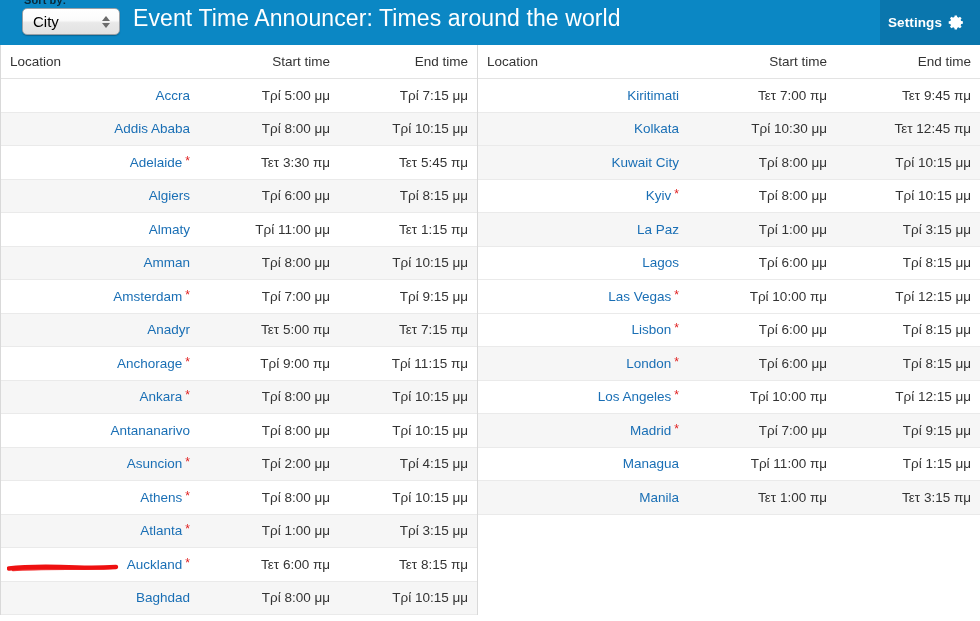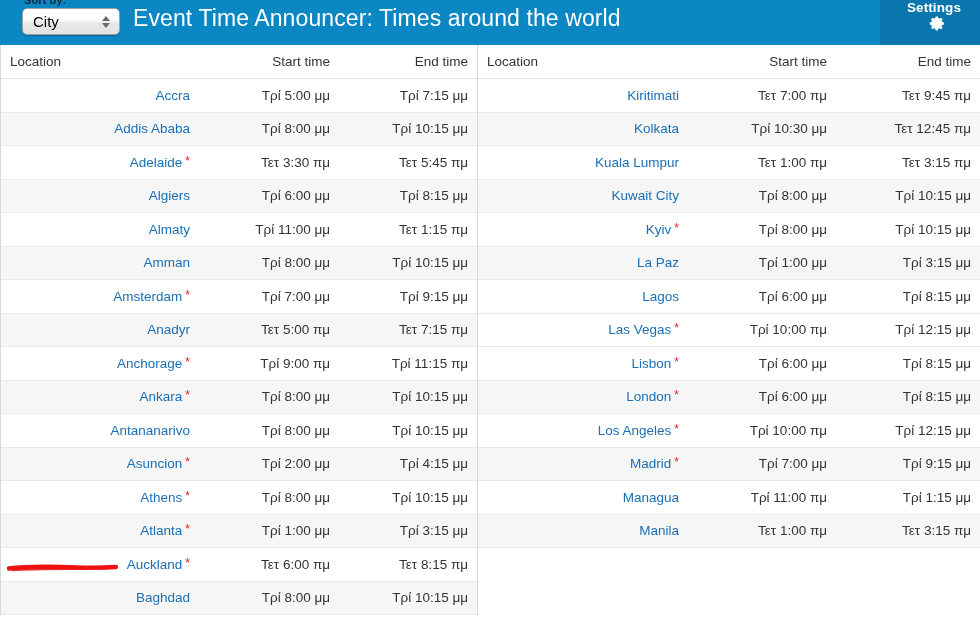--- a/index.html
+++ b/index.html
@@ -86,7 +86,6 @@
     align-items: center;
     justify-content: flex-start;
     padding-left: 8px;
-    flex-direction: column;
   }
   .settings-label {
     font-size: 13.5px;

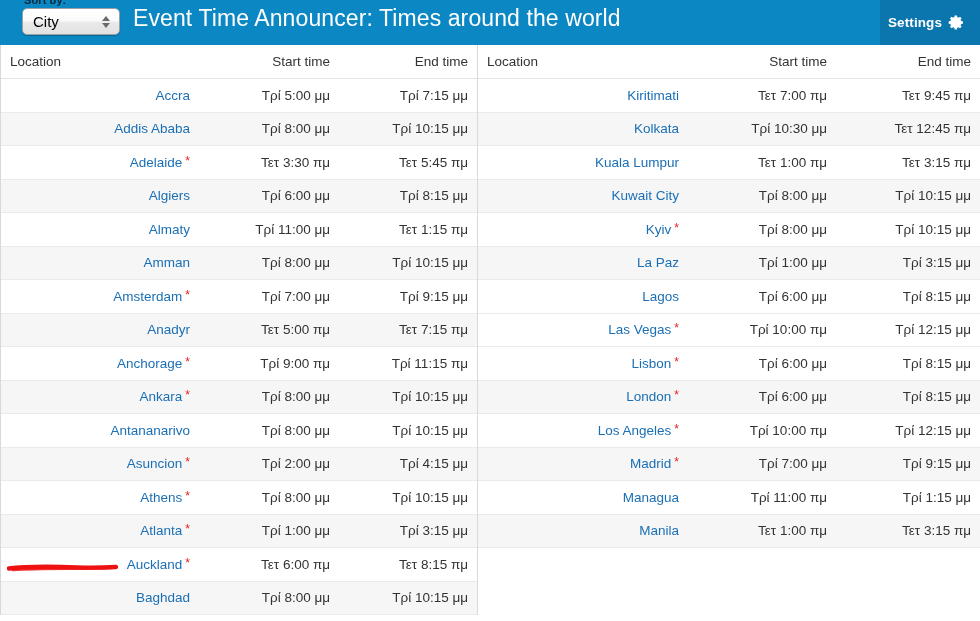--- a/index.html
+++ b/index.html
@@ -339,11 +339,6 @@
             <td>Τρί 10:30 μμ</td>
             <td>Τετ 12:45 πμ</td>
           </tr>
-          <tr>
-            <td class="loc"><a class="loc-link">Kuala Lumpur</a></td>
-            <td>Τετ 1:00 πμ</td>
-            <td>Τετ 3:15 πμ</td>
-          </tr>
           <tr class="alt">
             <td class="loc"><a class="loc-link">Kuwait City</a></td>
             <td>Τρί 8:00 μμ</td>

